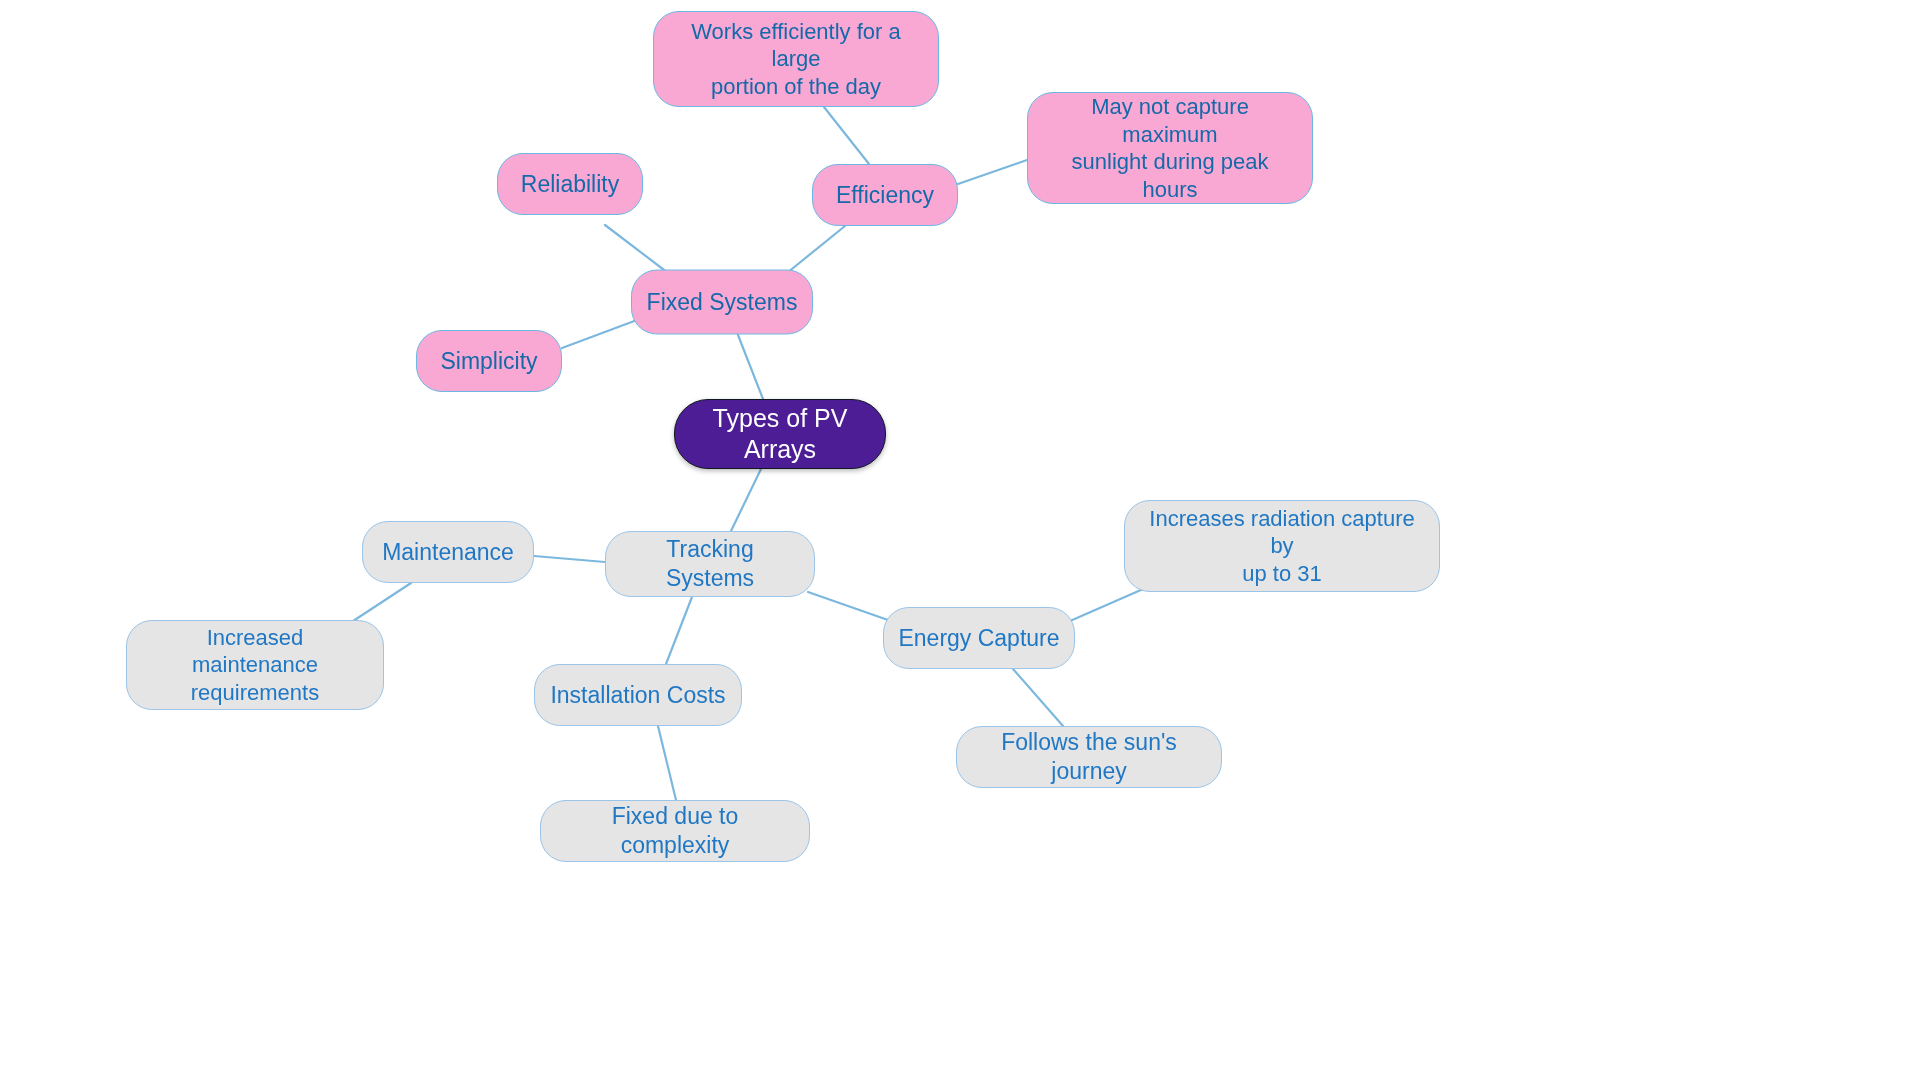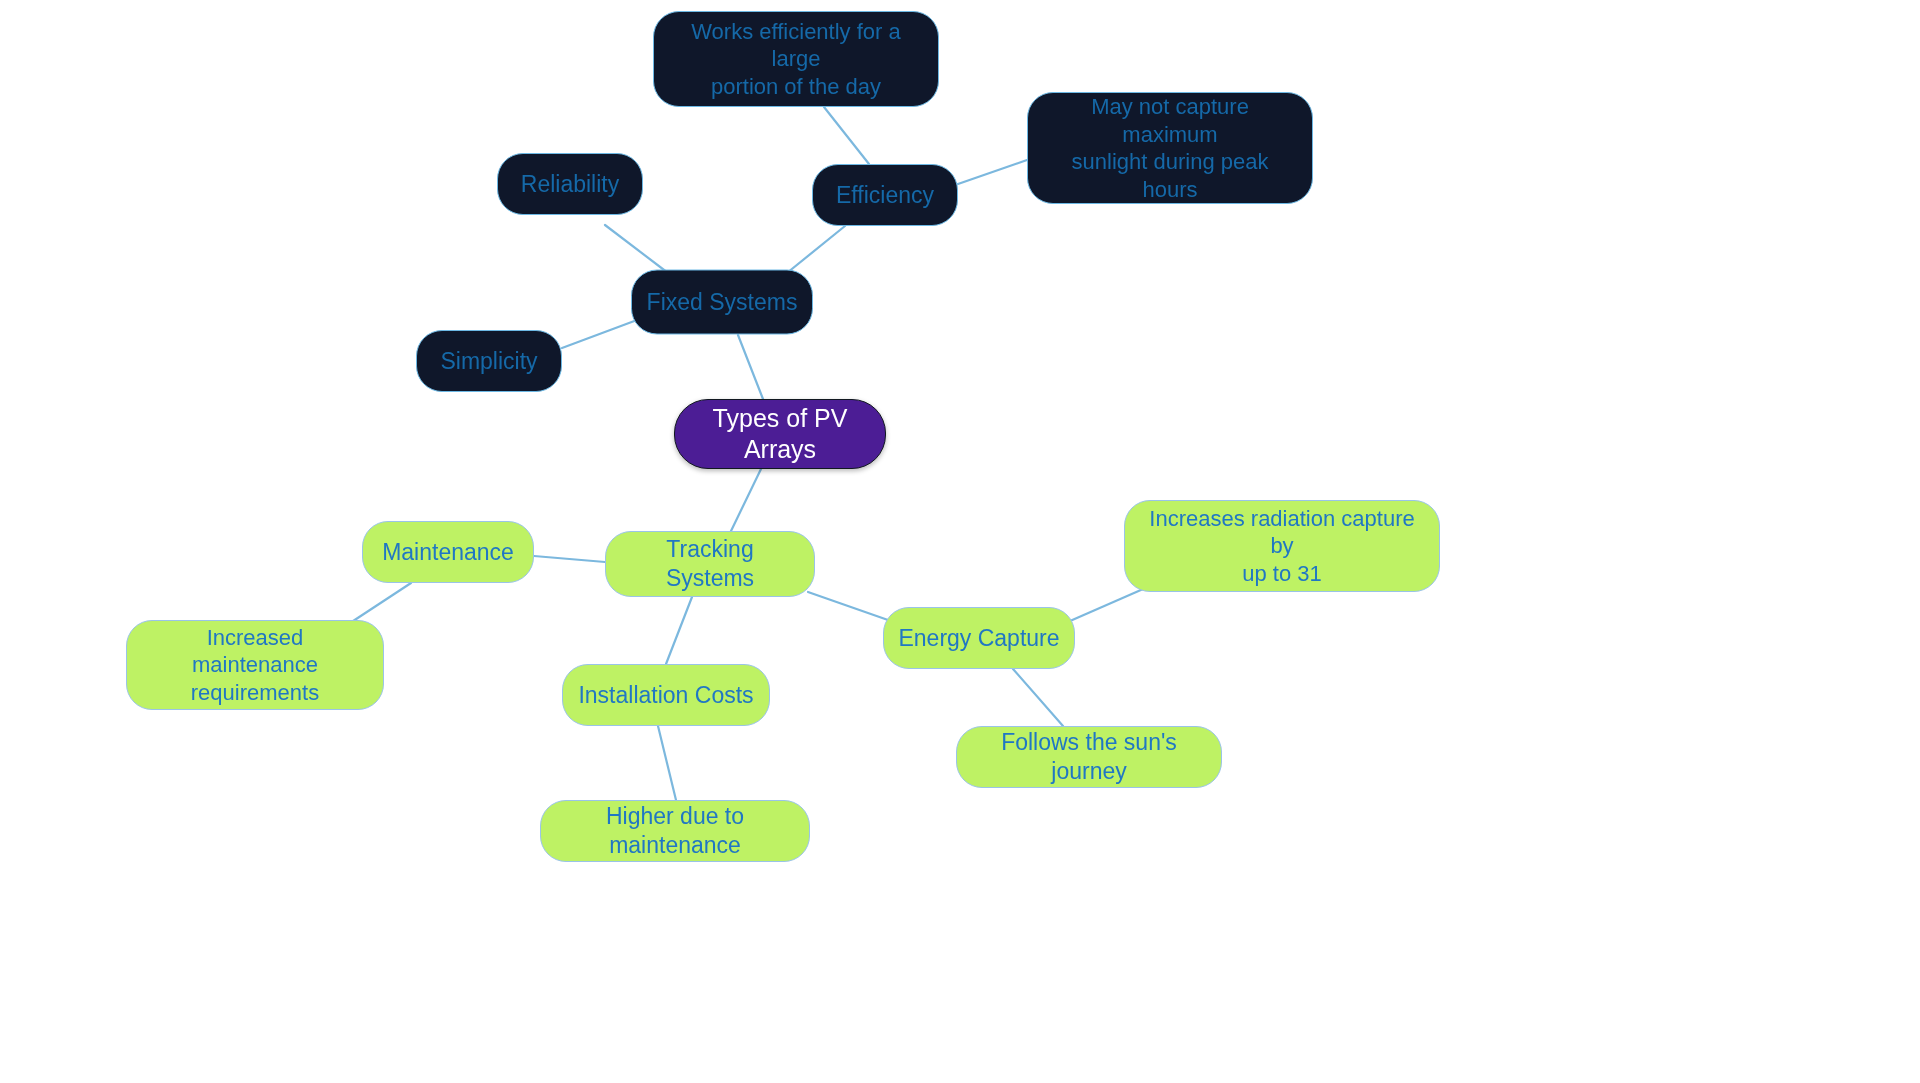--- a/index.html
+++ b/index.html
@@ -45,7 +45,7 @@
     box-shadow: 0 2px 5px rgba(0,0,0,0.28);
   }
   .node.branch-a {
-    background: #0f172a;
+    background: #f9a8d4;
     border-color: #6cb8e4;
     color: #1569a8;
   }

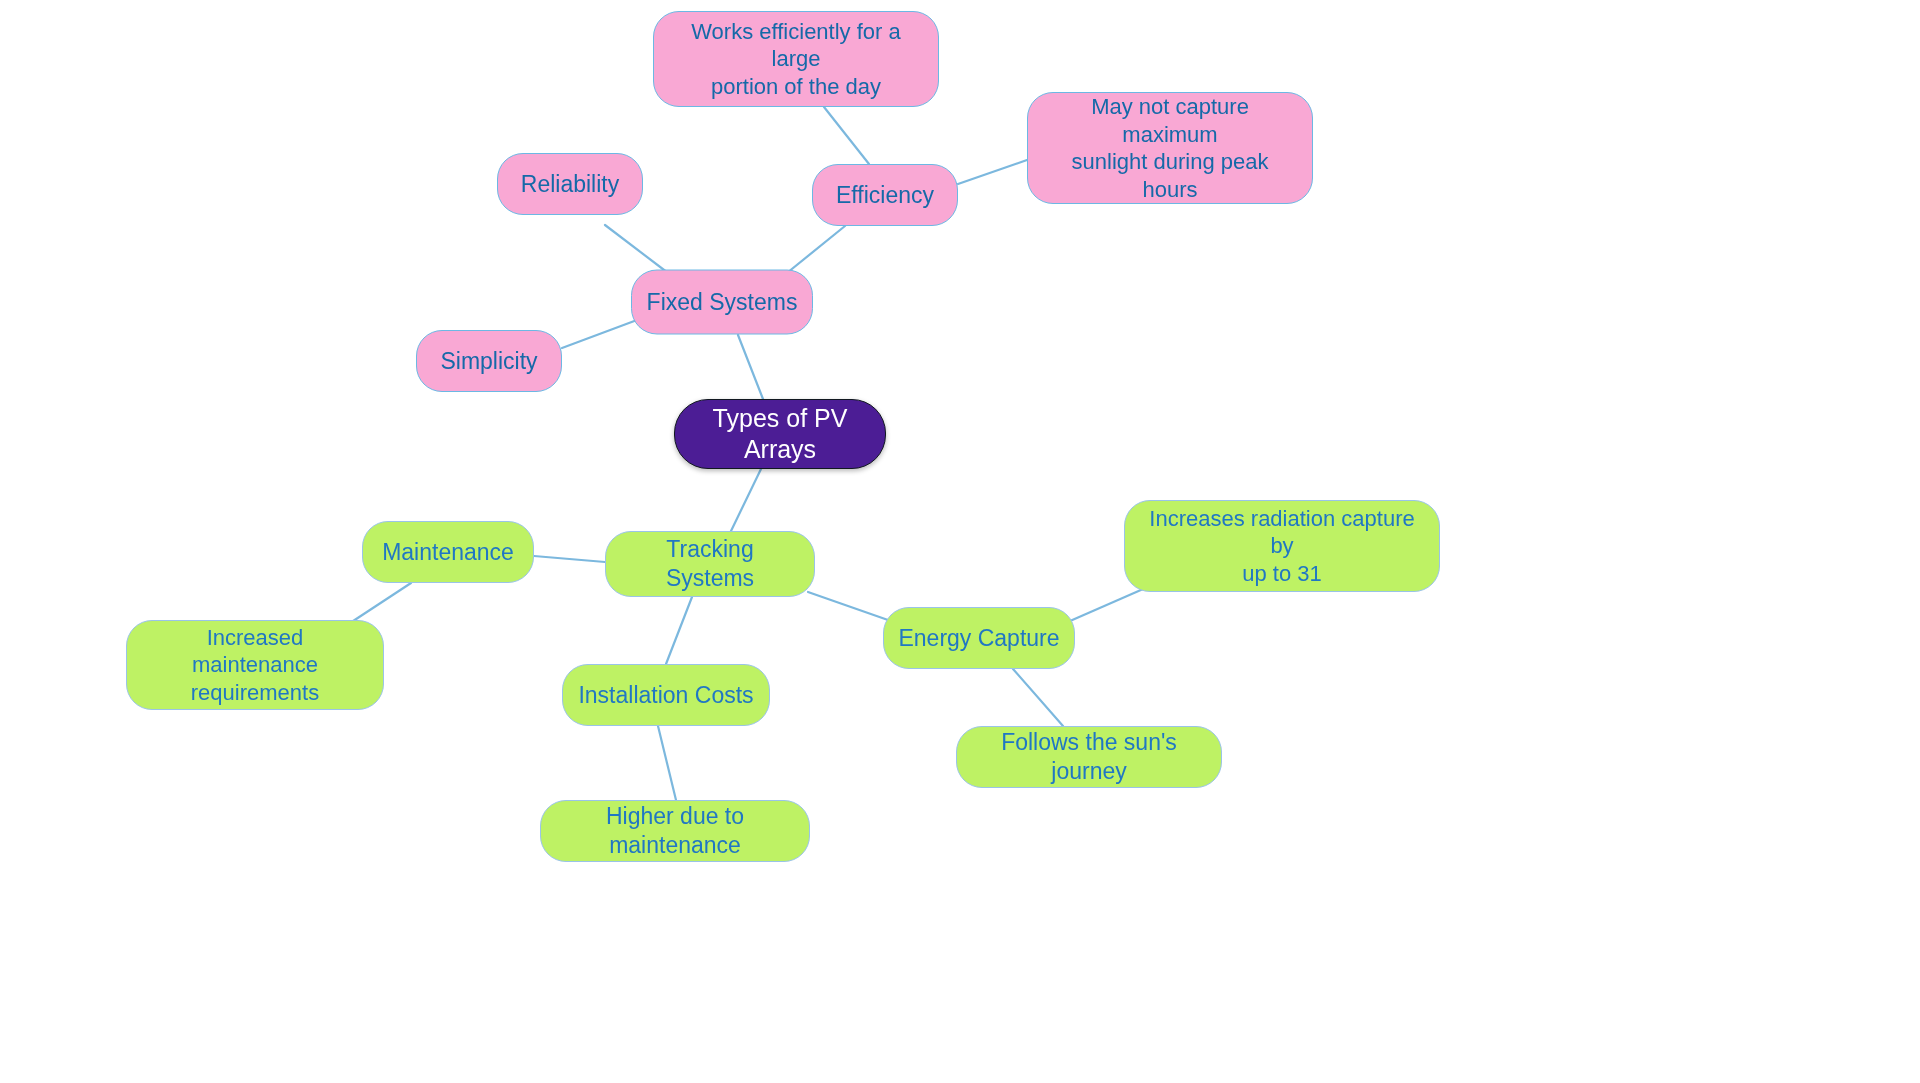--- a/index.html
+++ b/index.html
@@ -50,7 +50,7 @@
     color: #1569a8;
   }
   .node.branch-b {
-    background: #bef264;
+    background: #e5e5e5;
     border-color: #9ac4e8;
     color: #2077c4;
   }

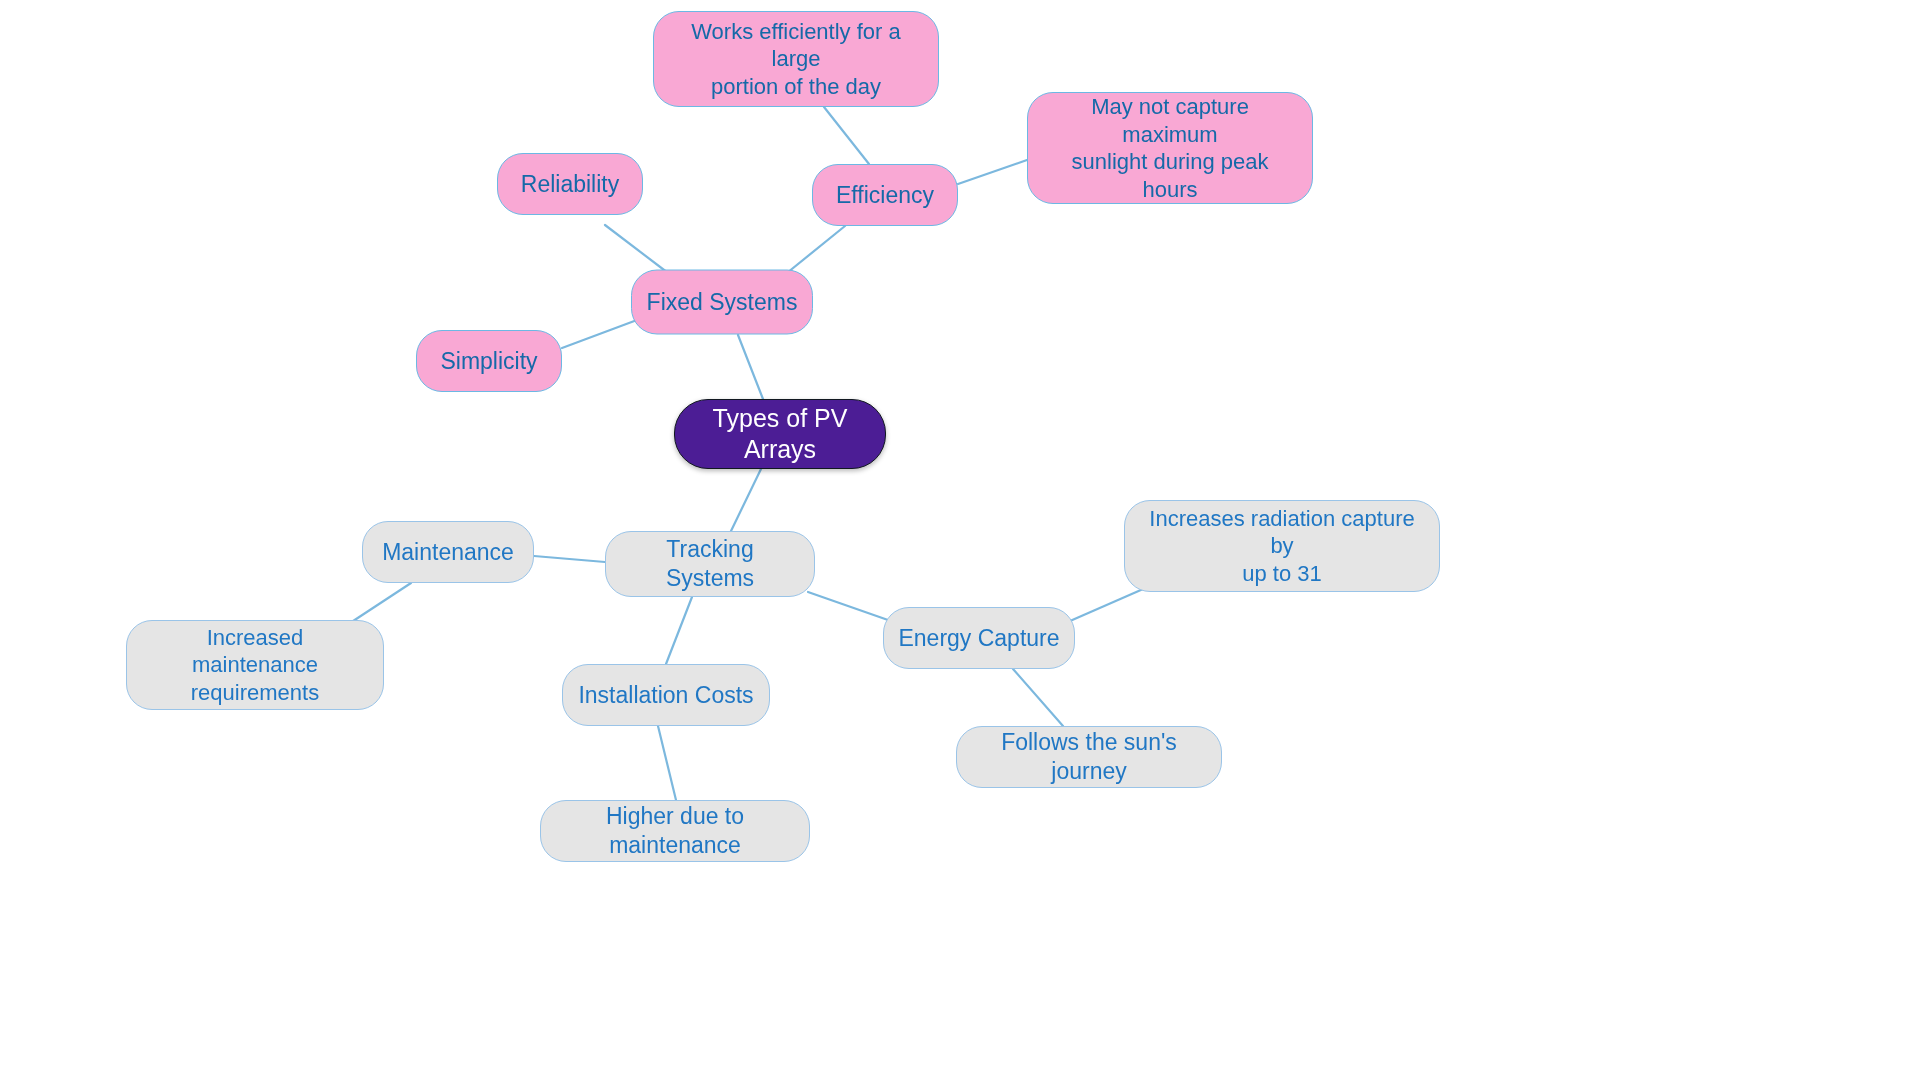--- a/index.html
+++ b/index.html
@@ -93,7 +93,7 @@
       <div class="node branch-b" style="left: 448px; top: 552px; width: 172px; height: 62px; font-size: 23px;"><span class="node-label">Maintenance</span></div>
       <div class="node branch-b" style="left: 255px; top: 665px; width: 258px; height: 90px; font-size: 22px;"><span class="node-label">Increased maintenance
 requirements</span></div>
-      <div class="node branch-b" style="left: 666px; top: 695px; width: 208px; height: 62px; font-size: 23px;"><span class="node-label">Installation Costs</span></div>
+      <div class="node branch-b" style="left: 638px; top: 695px; width: 208px; height: 62px; font-size: 23px;"><span class="node-label">Installation Costs</span></div>
       <div class="node branch-b" style="left: 675px; top: 831px; width: 270px; height: 62px; font-size: 23px;"><span class="node-label">Higher due to maintenance</span></div>
       <div class="node branch-b" style="left: 979px; top: 638px; width: 192px; height: 62px; font-size: 23px;"><span class="node-label">Energy Capture</span></div>
       <div class="node branch-b" style="left: 1282px; top: 546px; width: 316px; height: 92px; font-size: 22px;"><span class="node-label">Increases radiation capture by

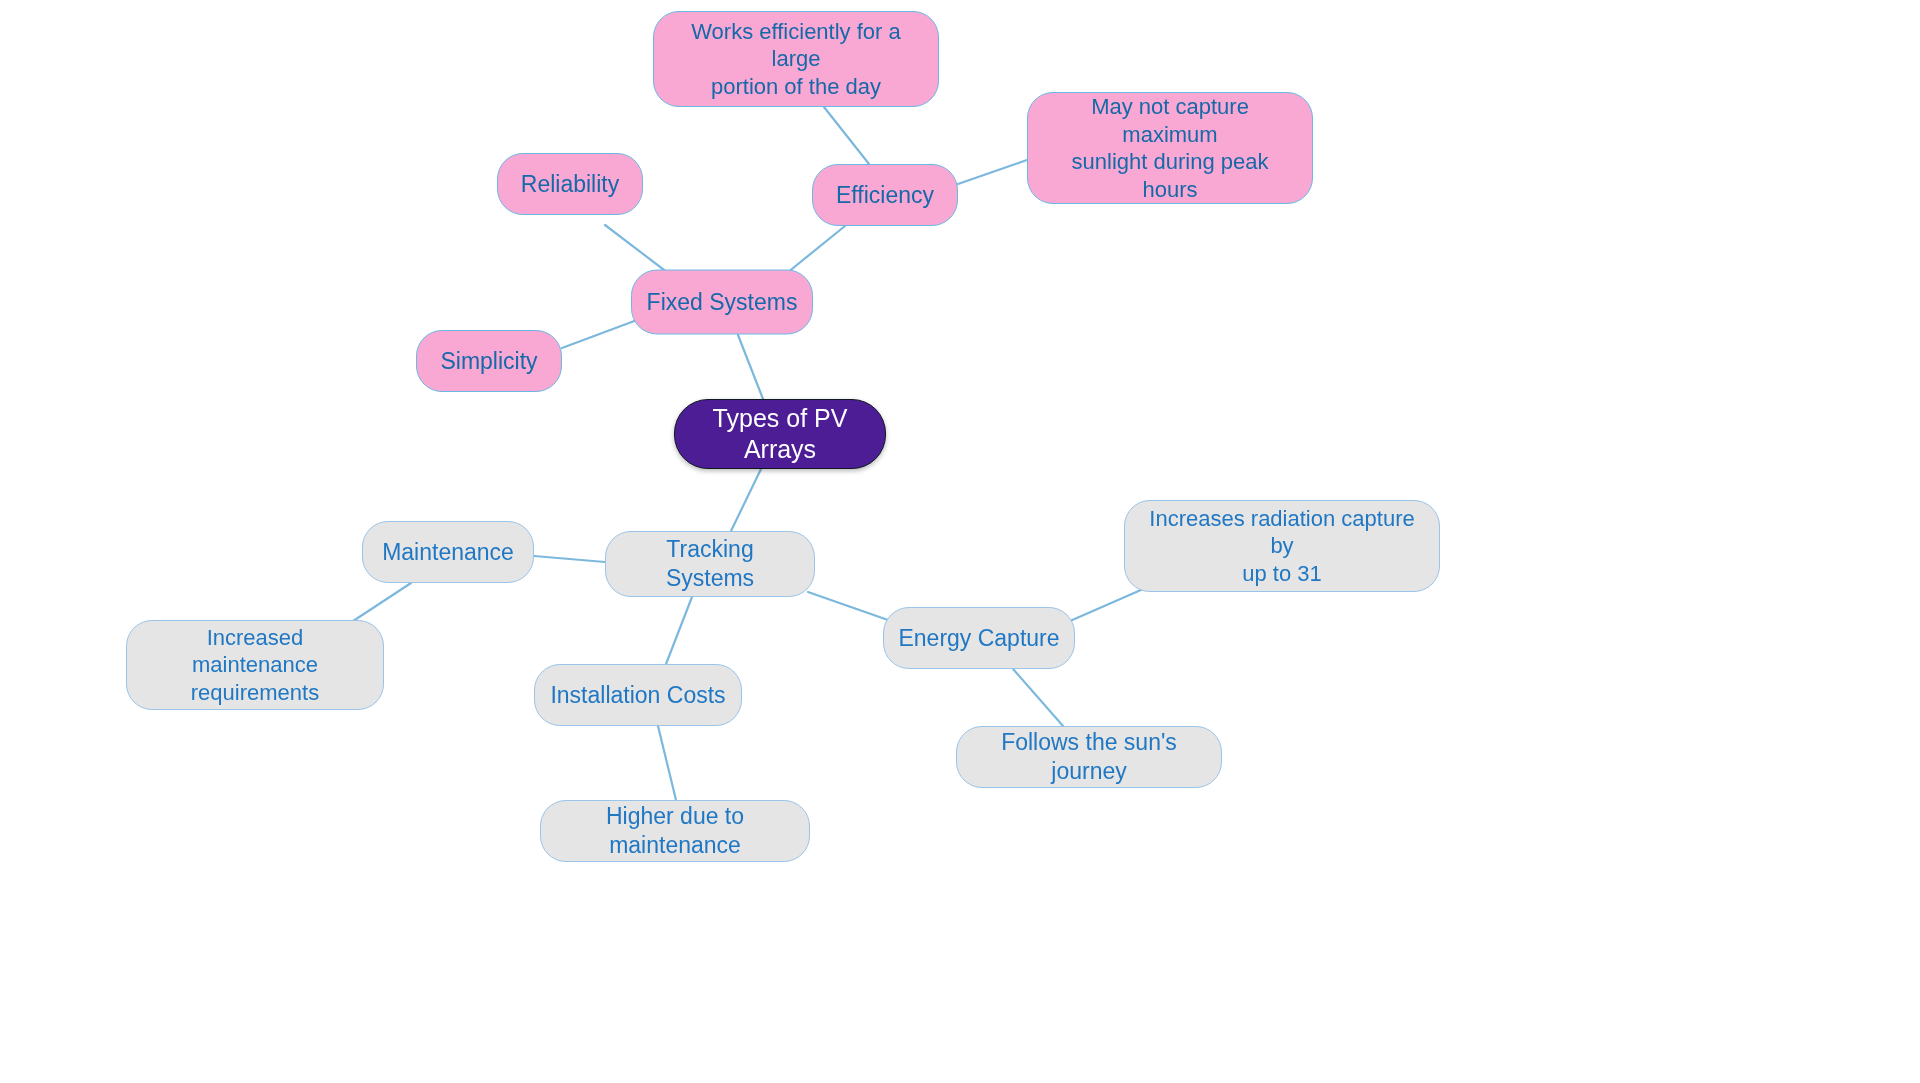--- a/index.html
+++ b/index.html
@@ -94,7 +94,7 @@
       <div class="node branch-b" style="left: 255px; top: 665px; width: 258px; height: 90px; font-size: 22px;"><span class="node-label">Increased maintenance
 requirements</span></div>
       <div class="node branch-b" style="left: 638px; top: 695px; width: 208px; height: 62px; font-size: 23px;"><span class="node-label">Installation Costs</span></div>
-      <div class="node branch-b" style="left: 675px; top: 831px; width: 270px; height: 62px; font-size: 23px;"><span class="node-label">Higher due to maintenance</span></div>
+      <div class="node branch-b" style="left: 675px; top: 831px; width: 270px; height: 62px; font-size: 23px;"><span class="node-label">Fixed due to complexity</span></div>
       <div class="node branch-b" style="left: 979px; top: 638px; width: 192px; height: 62px; font-size: 23px;"><span class="node-label">Energy Capture</span></div>
       <div class="node branch-b" style="left: 1282px; top: 546px; width: 316px; height: 92px; font-size: 22px;"><span class="node-label">Increases radiation capture by
 up to 31</span></div>

